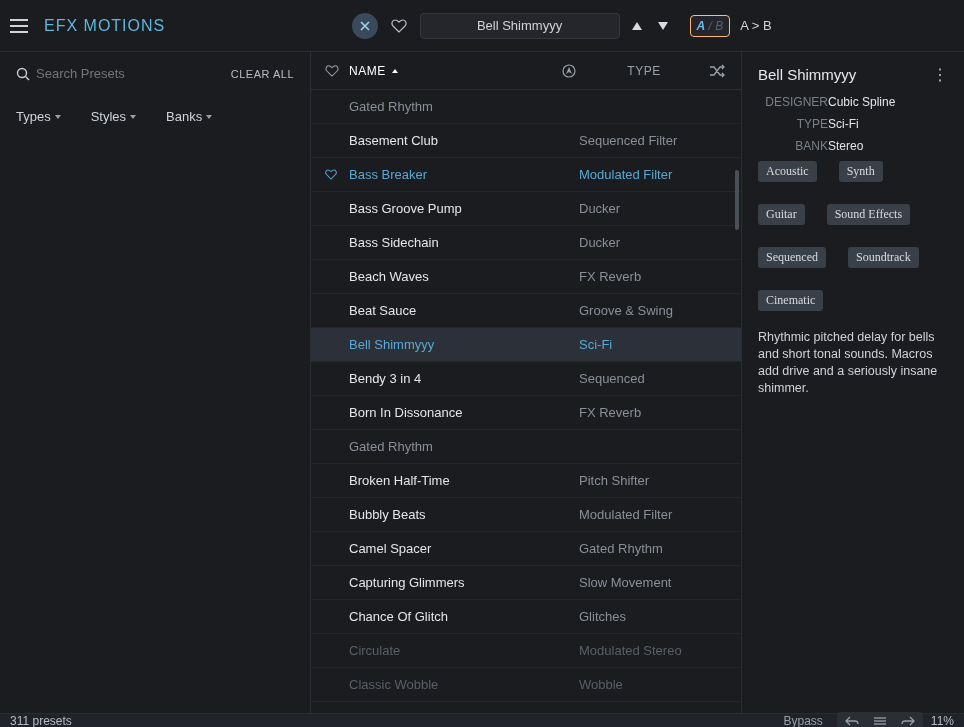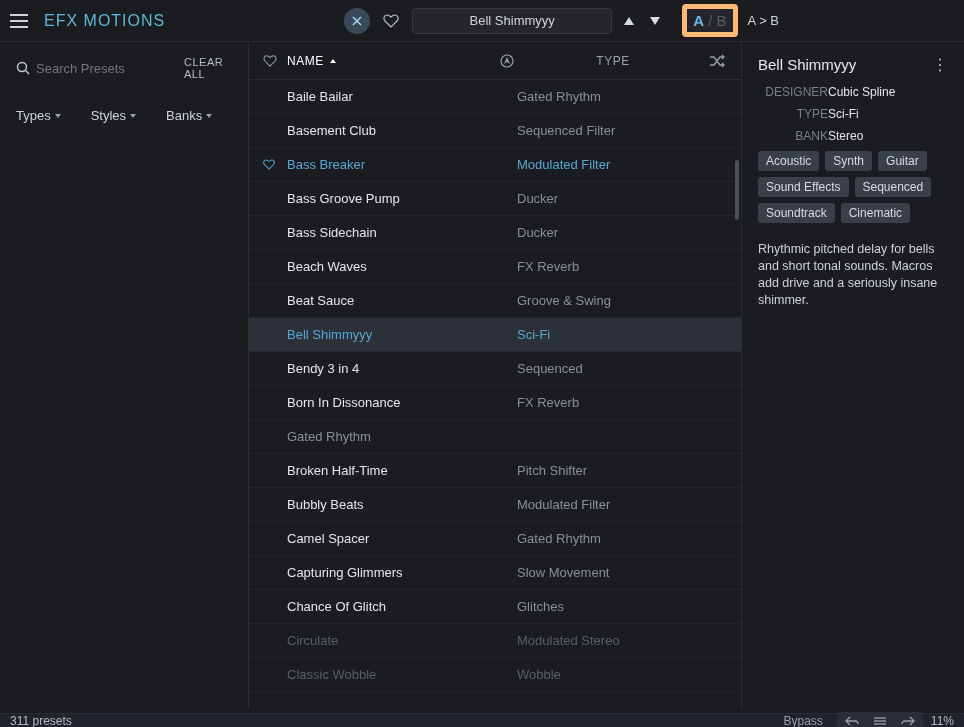--- a/index.html
+++ b/index.html
@@ -14,7 +14,7 @@
   }
   
   .topbar {
-    height: 42px;
+    height: 52px;
     display: flex;
     align-items: center;
     padding: 0 10px;

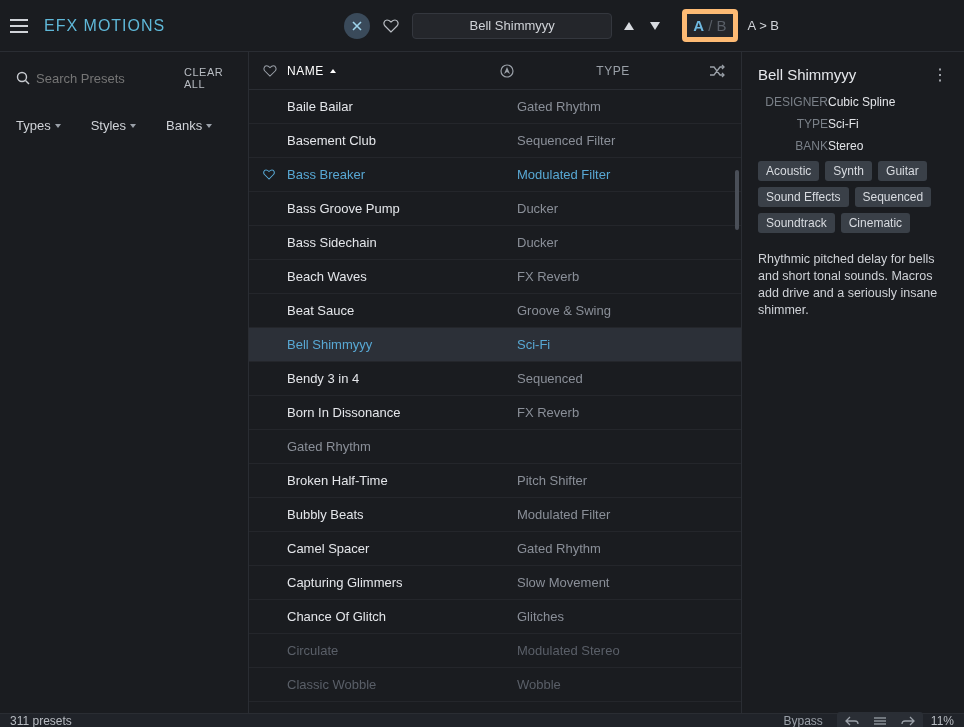--- a/index.html
+++ b/index.html
@@ -38,7 +38,7 @@
   }
   .arrow-btn { width:18px; height:26px; display:flex; align-items:center; justify-content:center; cursor:pointer;}
   .ab-group { display:flex; align-items:center; gap:6px; margin-left:10px;}
-  .ab-toggle { background:#24262b; border:5px solid #fdba74; border-radius:4px; padding:3px 6px; font-size:15px; cursor:pointer;}
+  .ab-toggle { background:#24262b; border:1px solid #fdba74; border-radius:4px; padding:3px 6px; font-size:12px; cursor:pointer;font-style:italic;}
   .ab-toggle span.active{ color:#6fb8e0; font-weight:bold;}
   .ab-toggle span.dim{ color:#5a5f68;}
   .ab-copy { font-size:13px; color:#d0d3d8; cursor:pointer; padding:3px 4px;}

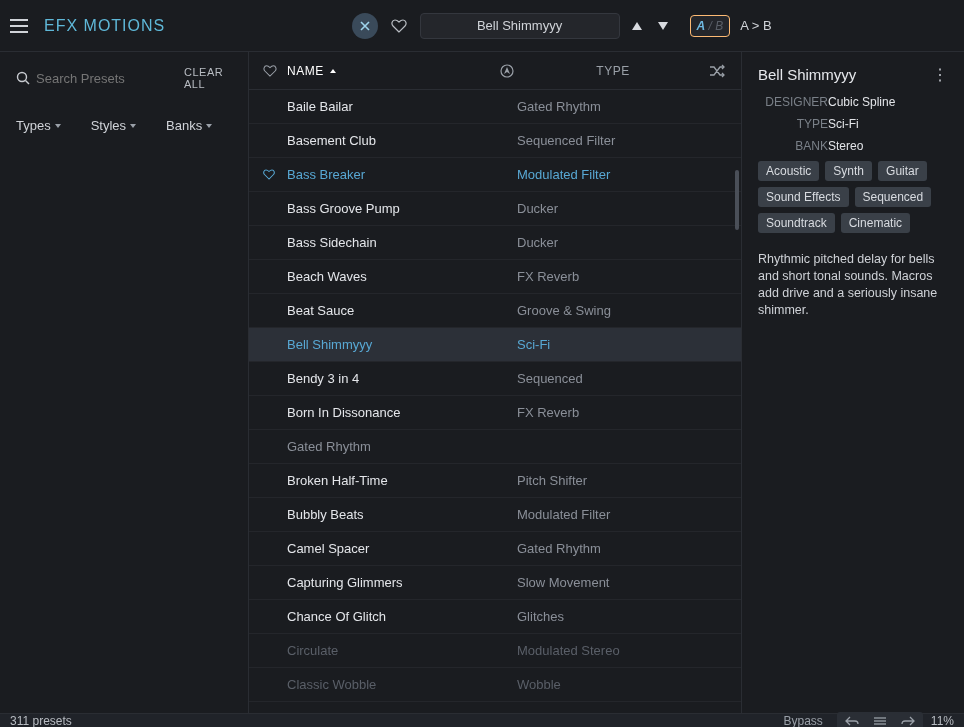--- a/index.html
+++ b/index.html
@@ -46,7 +46,7 @@
   
   .main { display:flex; height: 667px; }
   .sidebar {
-    width: 249px; border-right:1px solid #2a2d33;
+    width: 311px; border-right:1px solid #2a2d33;
     padding:14px 16px;
   }
   .search-row { display:flex; align-items:center; gap:8px;}

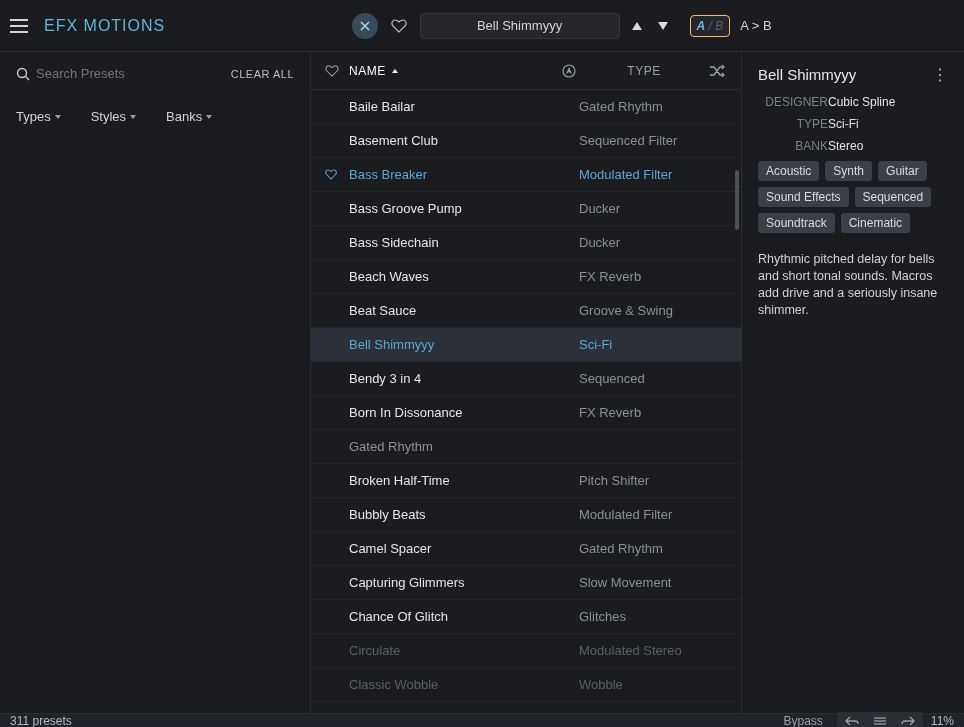--- a/index.html
+++ b/index.html
@@ -216,7 +216,6 @@
         </div>
     <div class="row">
           <div class="c-heart"></div>
-          <div class="c-name">Baile Bailar</div>
           <div class="c-type">Gated Rhythm</div>
         </div>
         <div class="row">

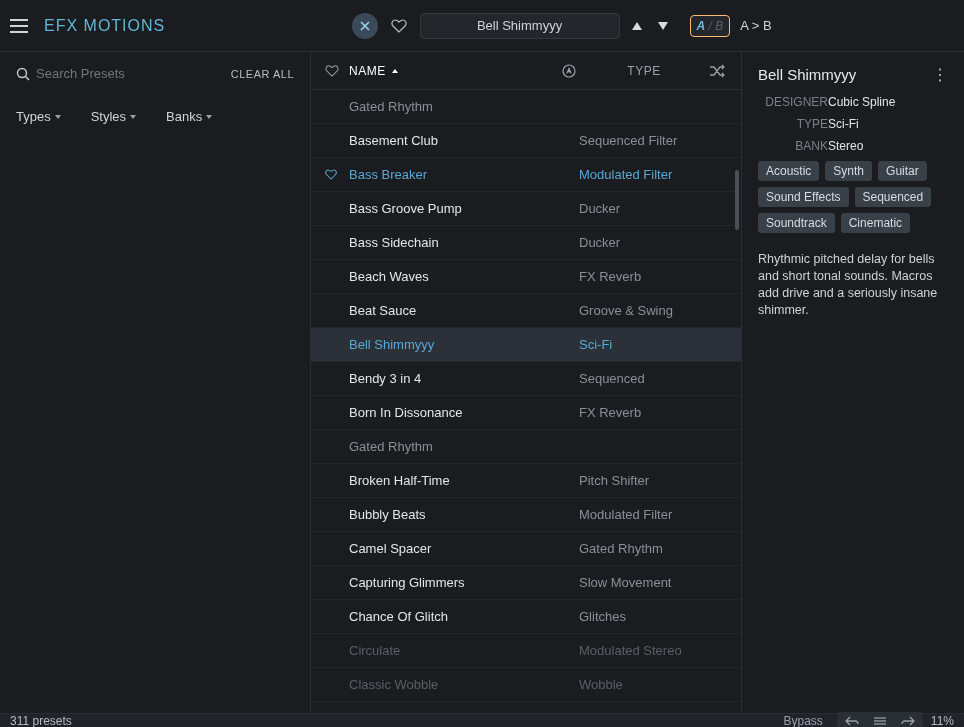--- a/index.html
+++ b/index.html
@@ -95,7 +95,7 @@
   .meta-row { display:flex; font-size:12px; margin-bottom:8px;text-align:right;}
   .meta-key { width:70px; color:#7a8088;}
   .meta-val { color:#e2e4e8;}
-  .tags { display:flex; flex-wrap:wrap; gap:6px; margin-top:8px;}
+  .tags { display:flex; flex-wrap:wrap; gap:22px; margin-top:8px;font-family:Liberation Serif, serif;}
   .tag { background:#3a4048; color:#d8dbe0; font-size:12px; padding:3px 8px; border-radius:3px; cursor:pointer;}
   .desc { margin-top:18px; font-size:12.5px; line-height:1.35; color:#cfd2d7;}
 

